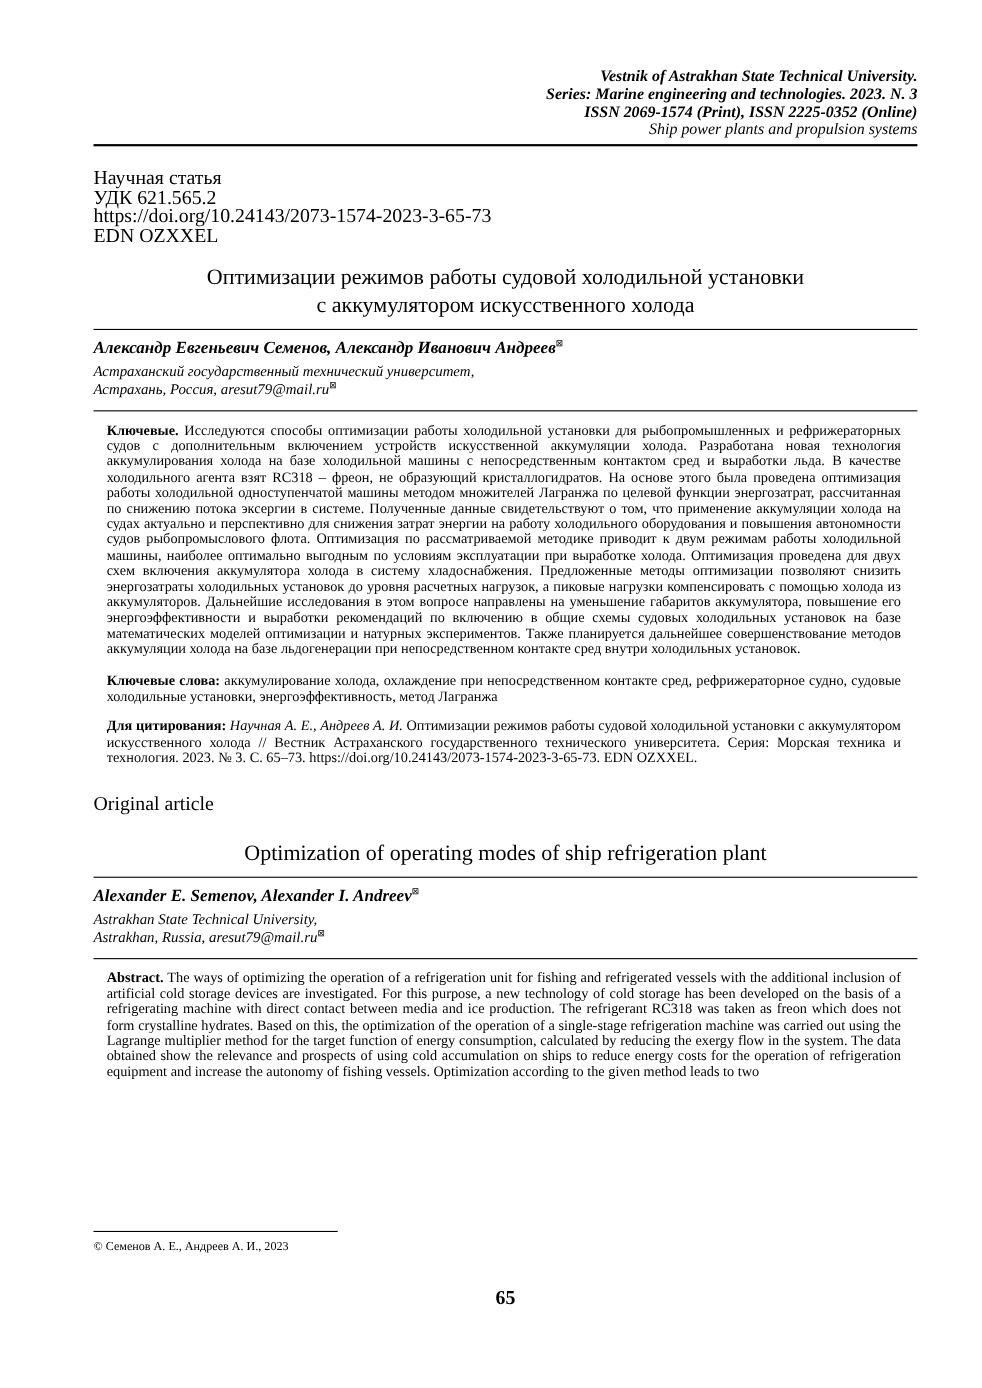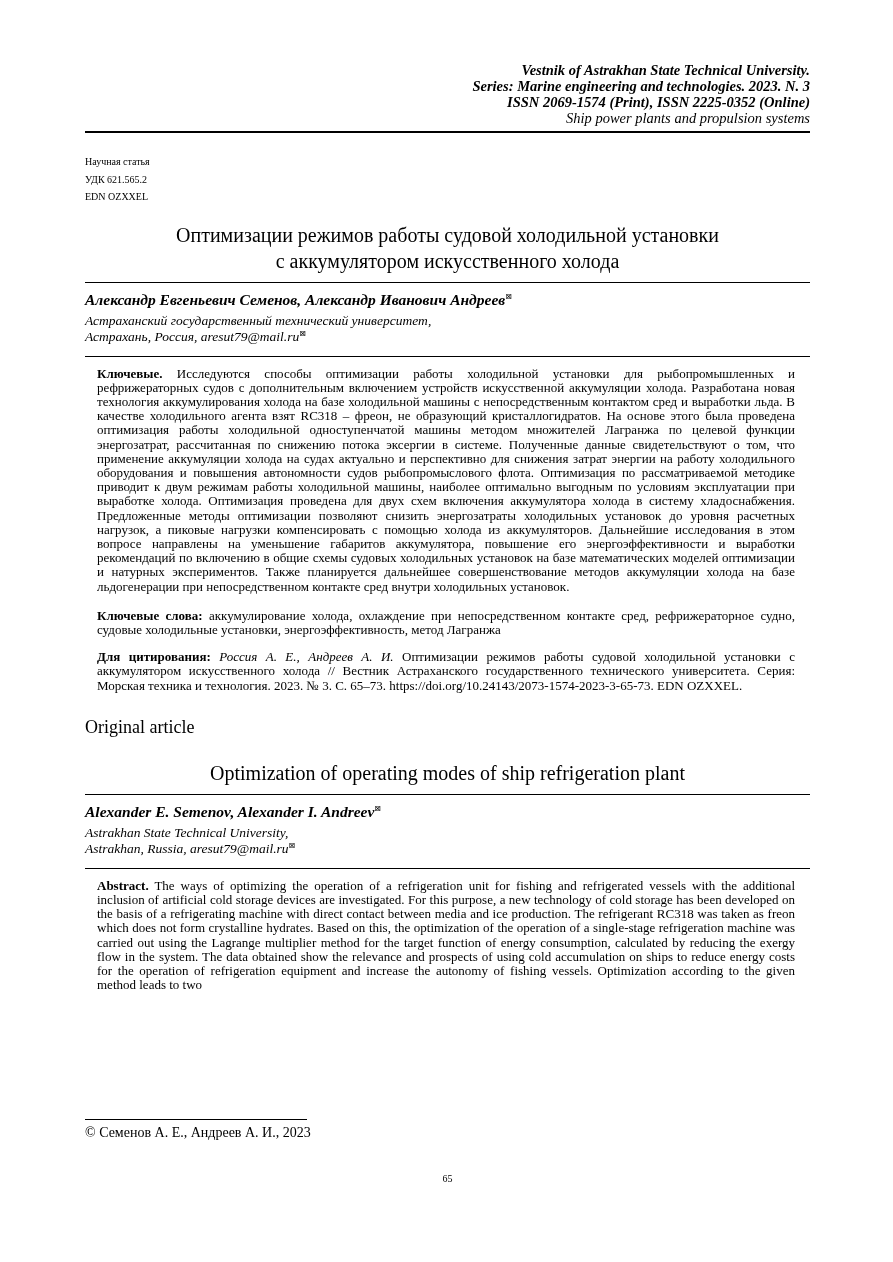--- a/index.html
+++ b/index.html
@@ -13,7 +13,7 @@
     background: #ffffff;
     color: #000000;
     font-family: "Liberation Serif", "DejaVu Serif", serif;
-    padding: 62px 83px 75px 85px;
+    padding: 62px 59px 75px 85px;
     display: flex;
     flex-direction: column;
     overflow: hidden;

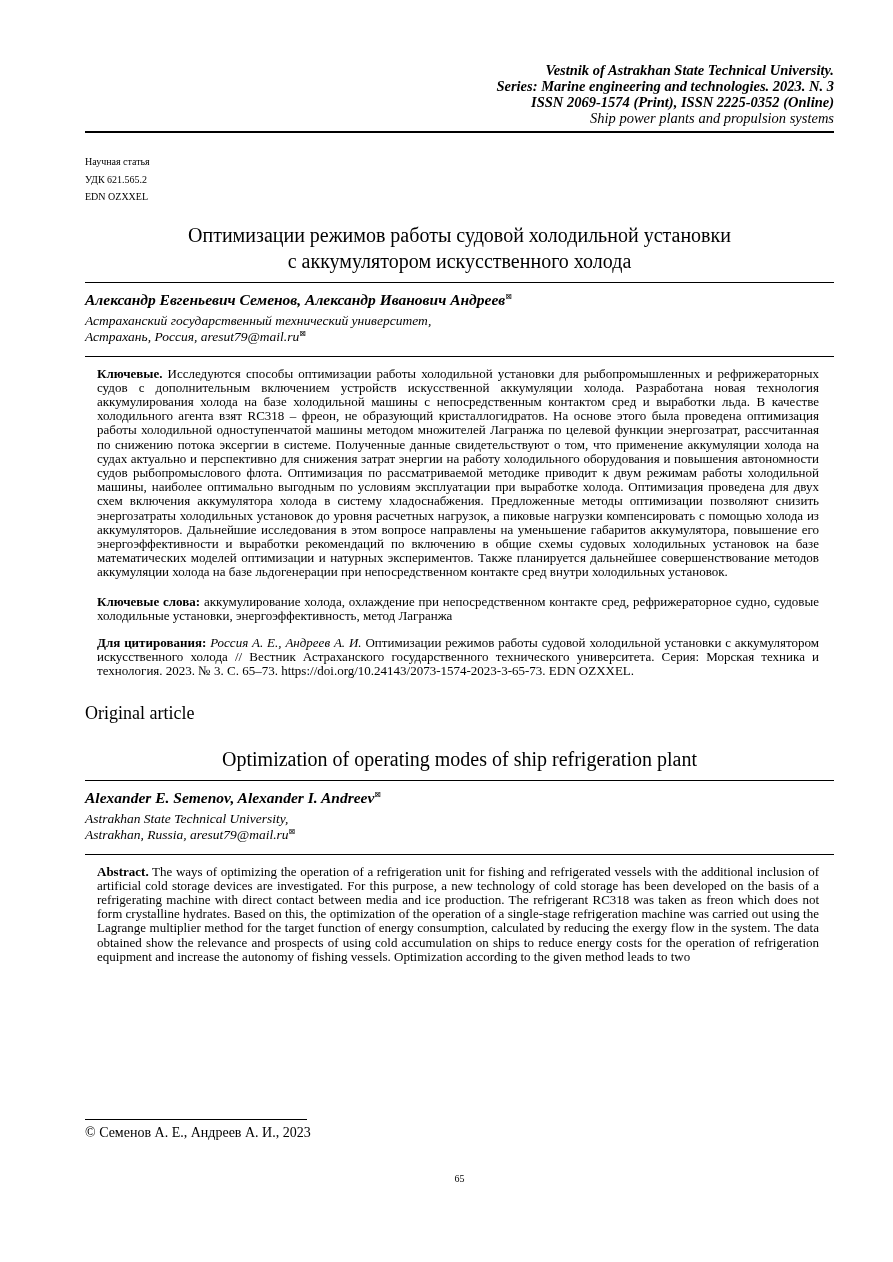--- a/index.html
+++ b/index.html
@@ -33,7 +33,7 @@
   
   .meta {
     margin-top: 20px;
-    font-size: 10px;
+    font-size: 18px;
     line-height: 17.5px;
   }
 

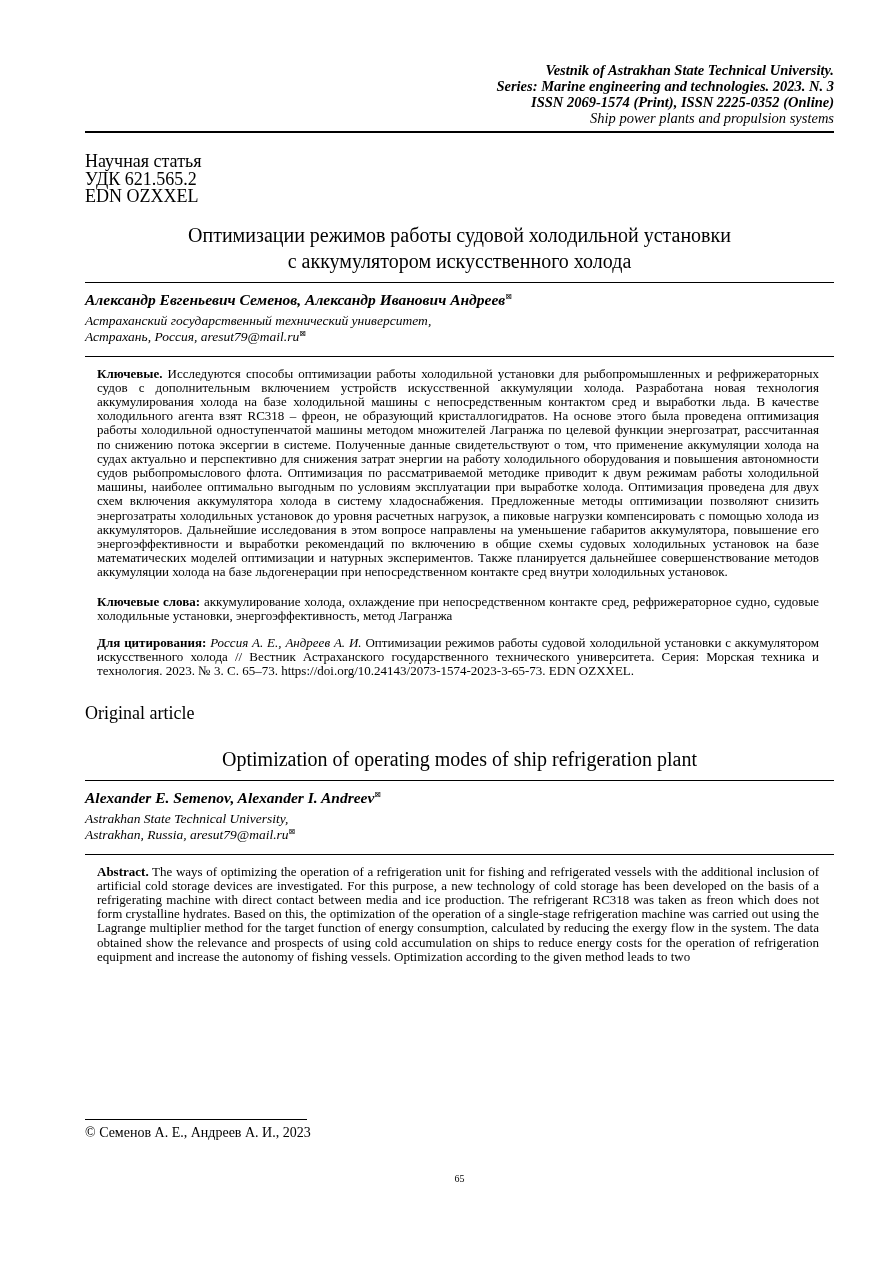--- a/index.html
+++ b/index.html
@@ -125,6 +125,7 @@
   <div class="meta">
     <div>Научная статья</div>
     <div>УДК 621.565.2</div>
+    <div>https://doi.org/10.24143/2073-1574-2023-3-65-73</div>
     <div>EDN OZXXEL</div>
   </div>
 

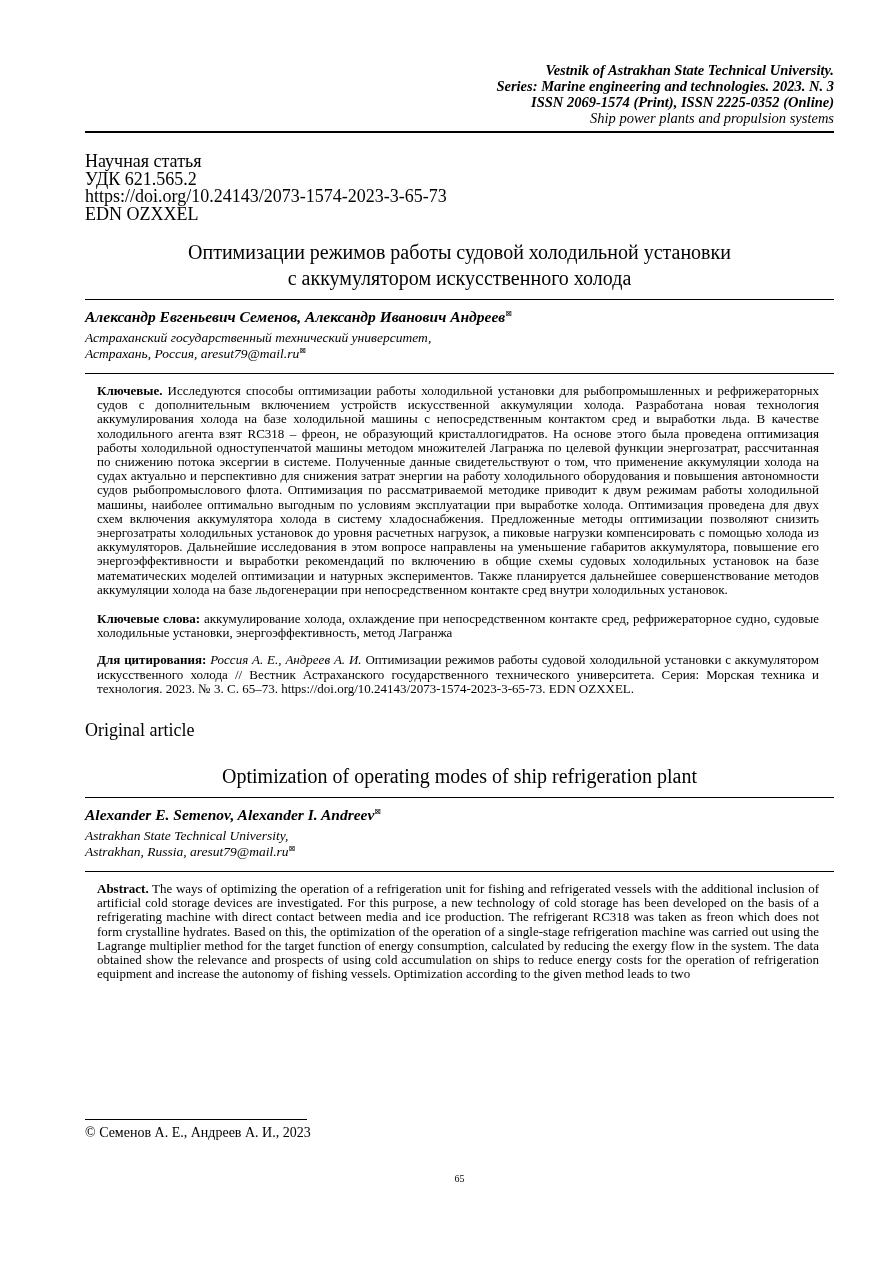--- a/index.html
+++ b/index.html
@@ -160,7 +160,7 @@
 
   <p class="blockpara cite">
     <b>Для цитирования:</b>
-    <i>Россия А. Е., Андреев А. И.</i>
+    <i>Научная А. Е., Андреев А. И.</i>
     <span>Оптимизации режимов работы судовой холодильной установки с аккумулятором искусственного холода // Вестник Астраханского государственного технического университета. Серия: Морская техника и технология. 2023. № 3. С. 65–73. https://doi.org/10.24143/2073-1574-2023-3-65-73. EDN OZXXEL.</span>
   </p>
 

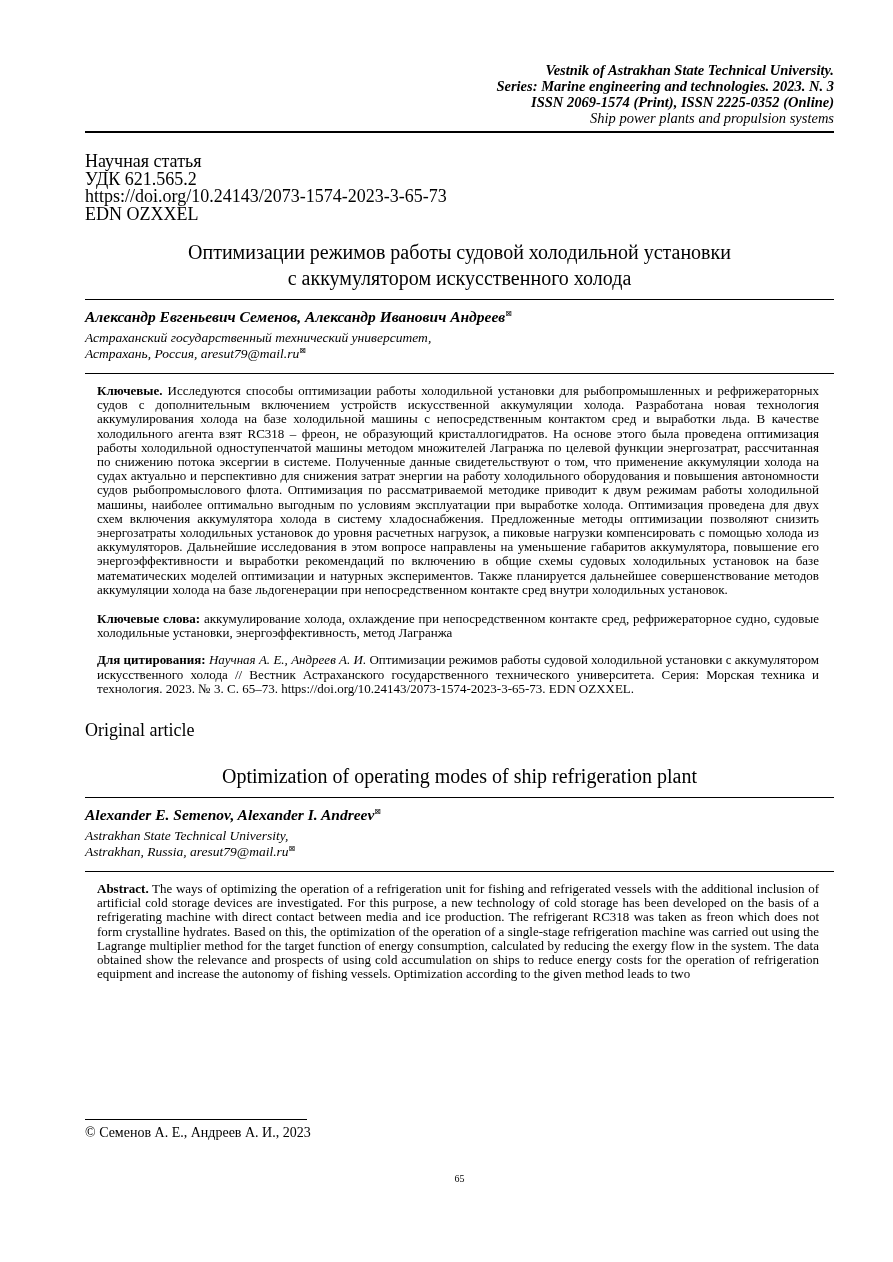--- a/index.html
+++ b/index.html
@@ -102,7 +102,7 @@
     border-top: 1.3px solid #000;
     margin-bottom: 5px;
   }
-  .copyright { font-size: 14px; line-height: 16px; }
+  .copyright { font-size: 11px; line-height: 16px; }
   .pageno {
     margin-top: 30px;
     text-align: center;

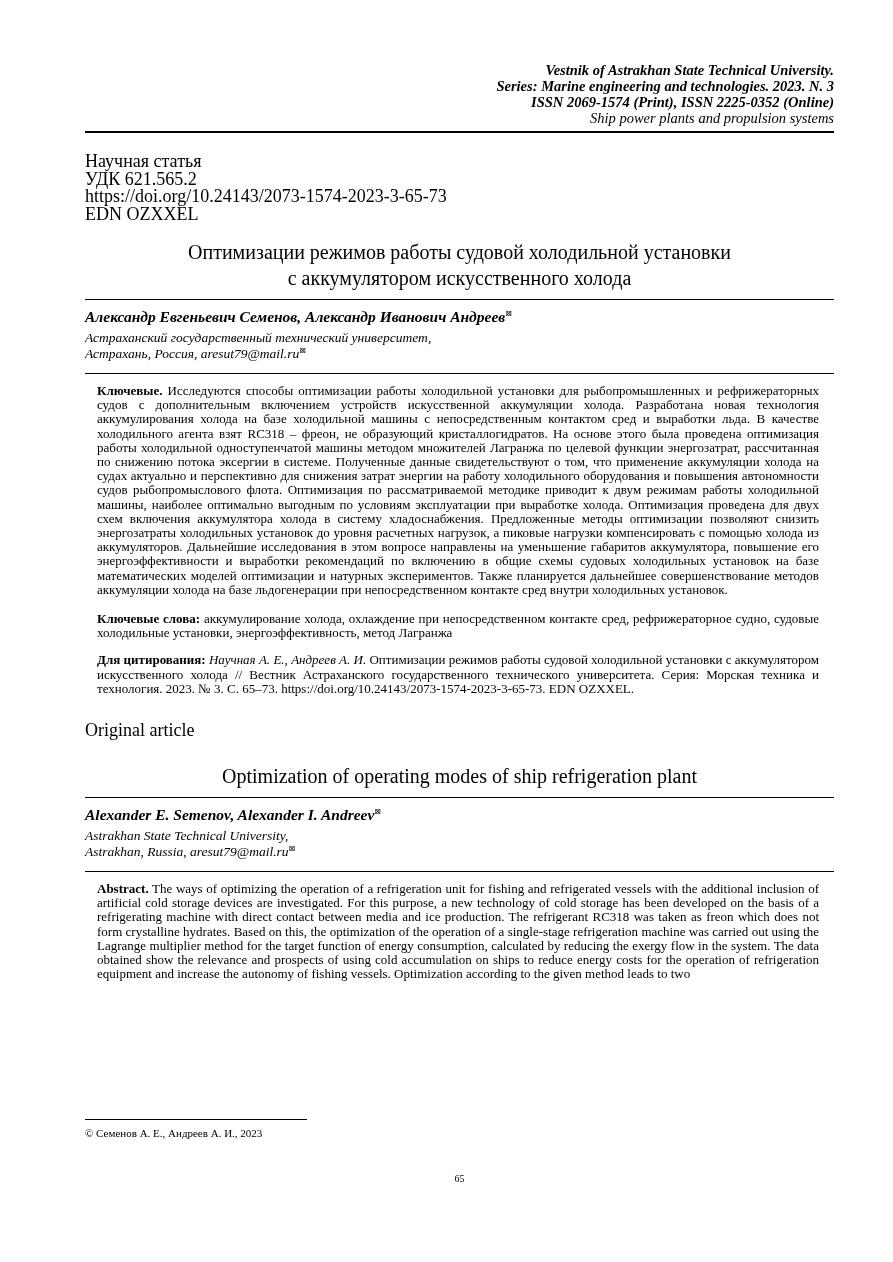--- a/index.html
+++ b/index.html
@@ -106,8 +106,9 @@
   .pageno {
     margin-top: 30px;
     text-align: center;
-    font-size: 10px;
+    font-size: 18px;
     line-height: 16px;
+    font-weight: bold;
   }
 </style>
 </head>

